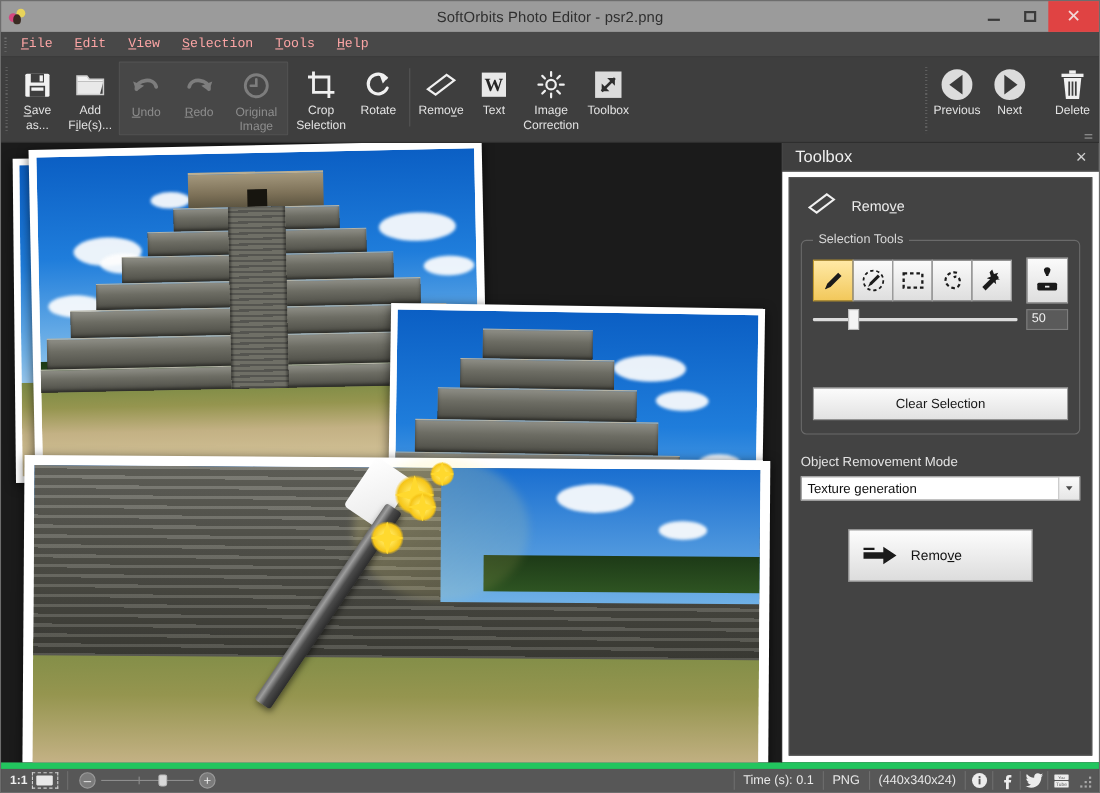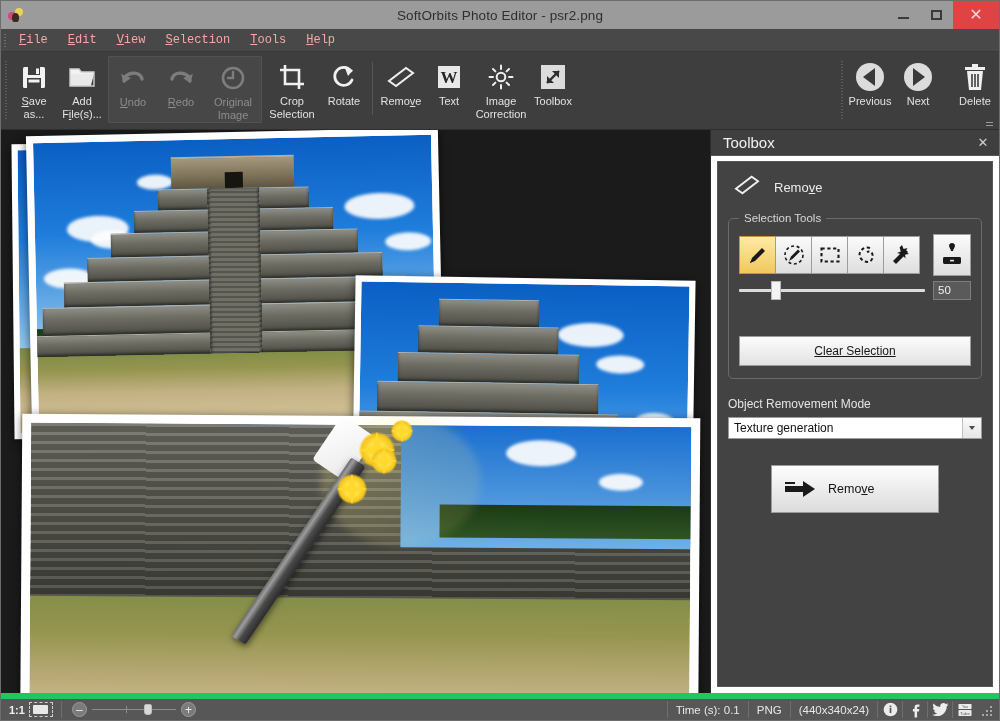--- a/index.html
+++ b/index.html
@@ -270,12 +270,11 @@
     display: flex; align-items: center; padding-left: 4px;
   }
   .clear-btn {
-    width: 100%; height: 30px; margin-top: 36px;
+    width: 100%; height: 30px; margin-top: 52px;
     background: linear-gradient(to bottom, #fcfcfc, #e2e2e2);
     border: 1px solid #9b9b9b; color: #161616; font-size: 12px;
     display: flex; align-items: center; justify-content: center;
     cursor: default;
-    text-decoration: underline;
   }
 
   .mode-label { font-size: 12px; color: #e3e3e3; margin-top: 18px; }

